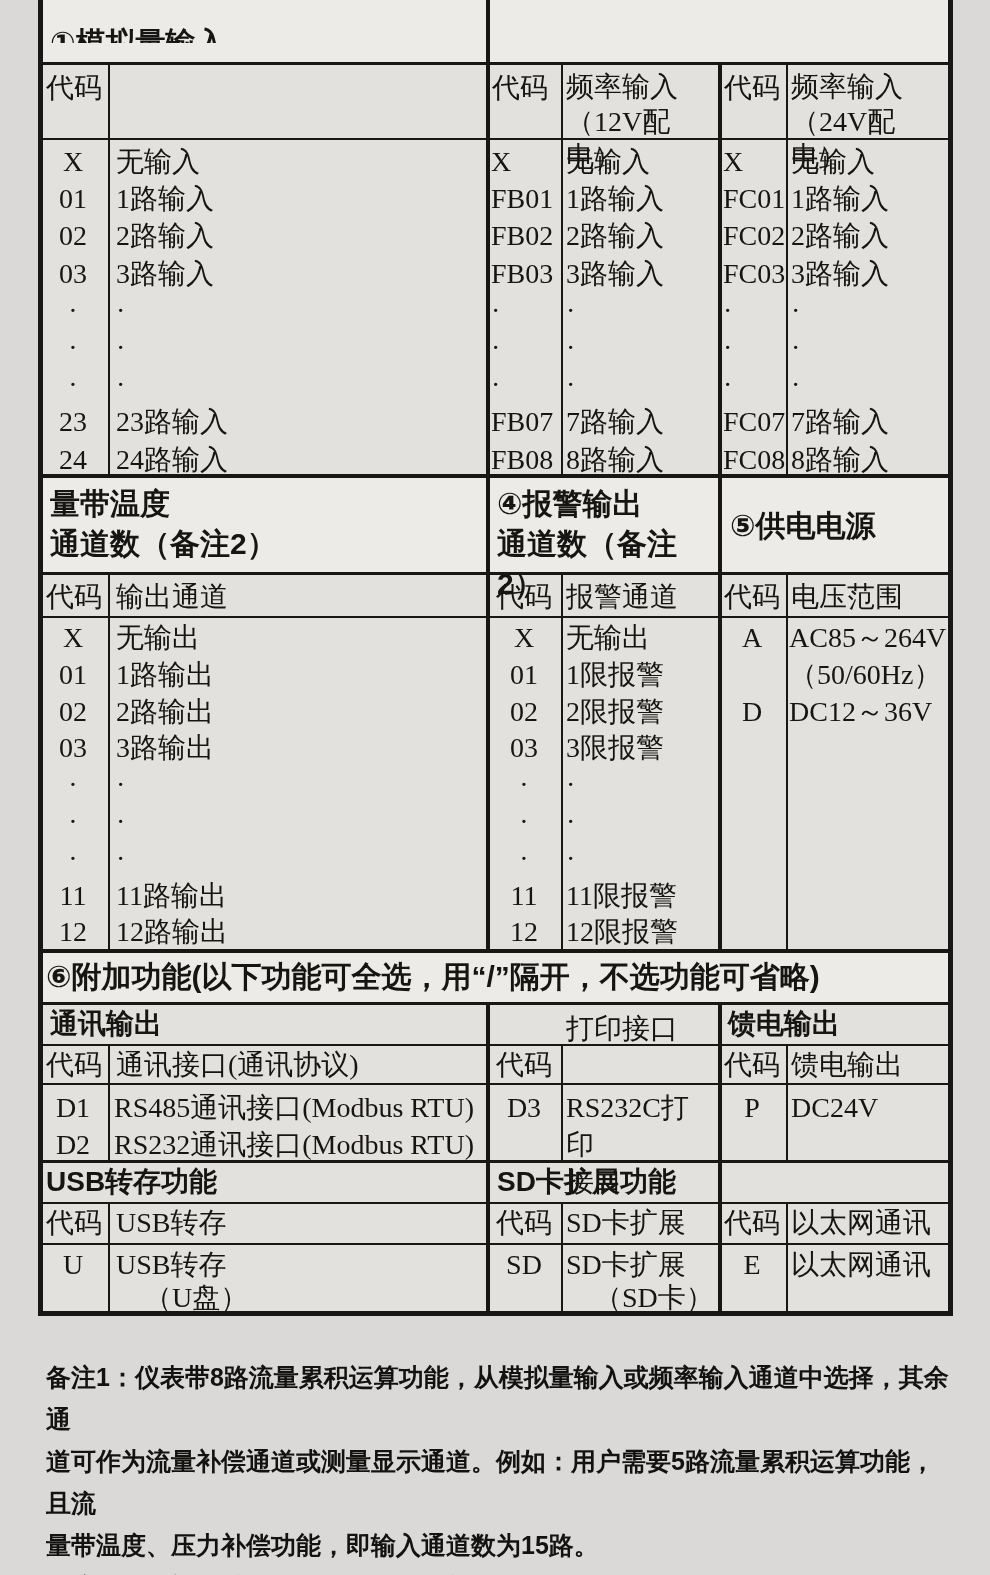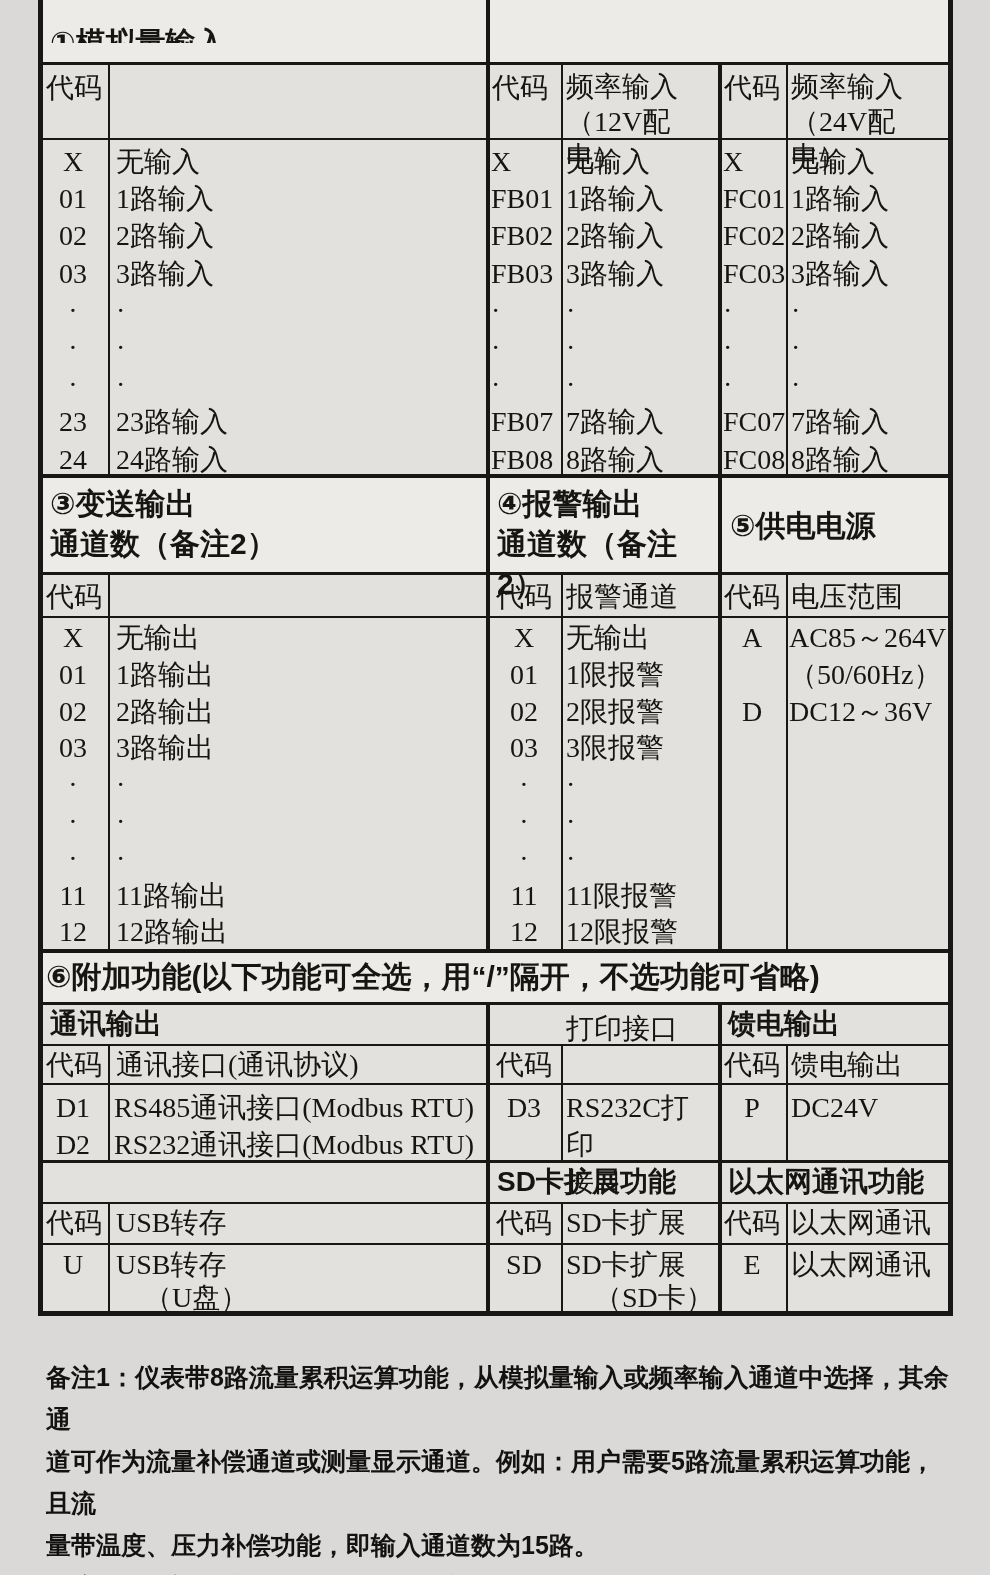--- a/index.html
+++ b/index.html
@@ -112,7 +112,7 @@
 7路输入
 8路输入</div>
 
-  <div class="cell sans title lh40" style="left:50px;top:484px;width:430px;height:84px">③变送输出
+  <div class="cell sans title lh40" style="left:50px;top:484px;width:430px;height:84px">量带温度
 通道数（备注2）</div>
   <div class="cell ctr" style="left:44px;top:578px;width:60px;height:38px">代码</div>
   <div class="cell ctr lh36" style="left:38px;top:620px;width:70px;height:328px">X

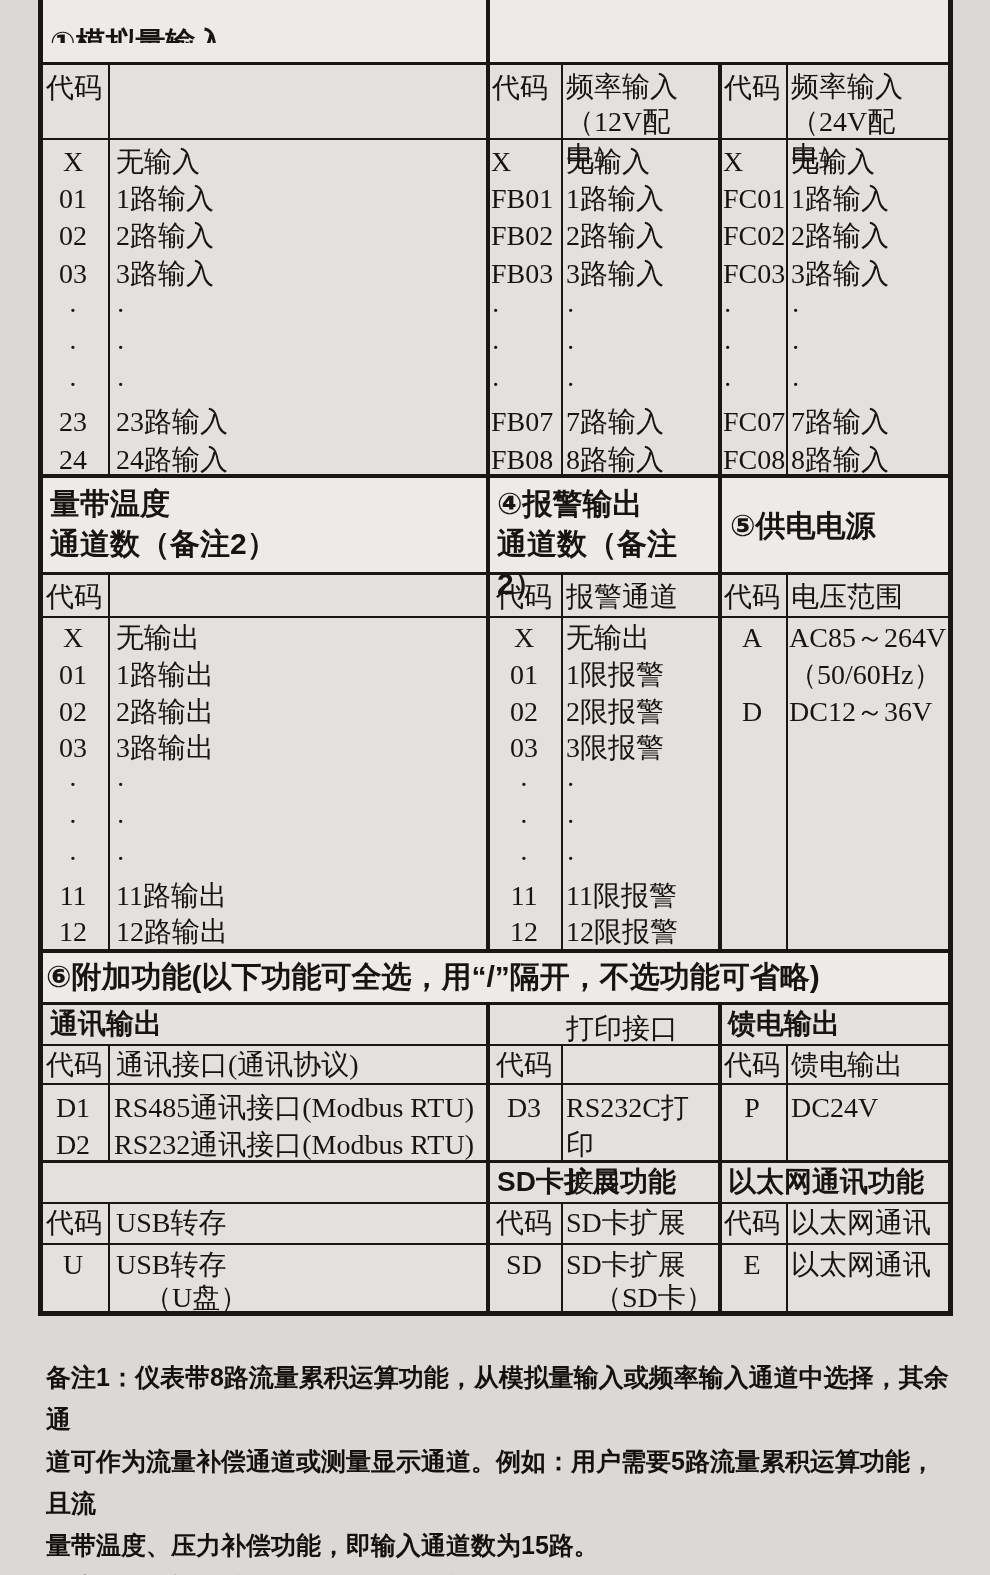--- a/index.html
+++ b/index.html
@@ -115,6 +115,7 @@
   <div class="cell sans title lh40" style="left:50px;top:484px;width:430px;height:84px">量带温度
 通道数（备注2）</div>
   <div class="cell ctr" style="left:44px;top:578px;width:60px;height:38px">代码</div>
+  <div class="cell" style="left:116px;top:578px;width:365px;height:38px">输出通道</div>
   <div class="cell ctr lh36" style="left:38px;top:620px;width:70px;height:328px">X
 01
 02

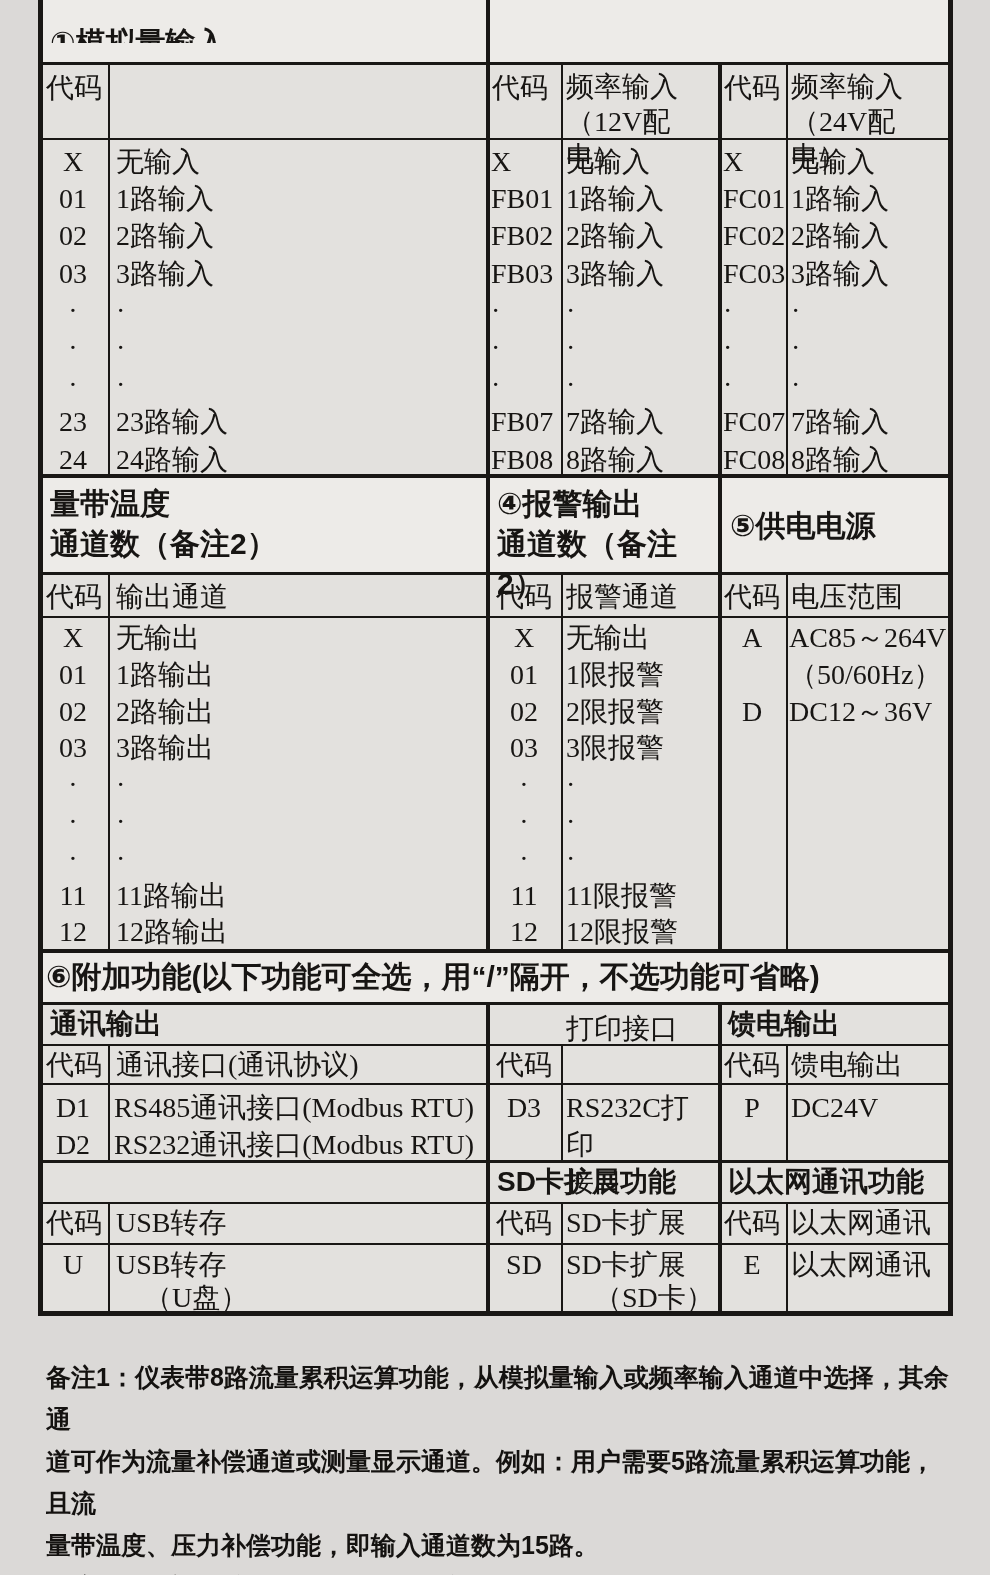--- a/index.html
+++ b/index.html
@@ -190,6 +190,7 @@
   <div class="cell ctr" style="left:720px;top:1089px;width:64px;height:70px;line-height:37px">P</div>
   <div class="cell" style="left:791px;top:1089px;width:155px;height:70px;line-height:37px">DC24V</div>
 
+  <div class="cell sans" style="left:46px;top:1162px;width:428px;height:40px;line-height:40px">USB转存功能</div>
   <div class="cell sans" style="left:497px;top:1162px;width:218px;height:40px;line-height:40px">SD卡扩展功能</div>
   <div class="cell sans" style="left:728px;top:1162px;width:218px;height:40px;line-height:40px">以太网通讯功能</div>
 

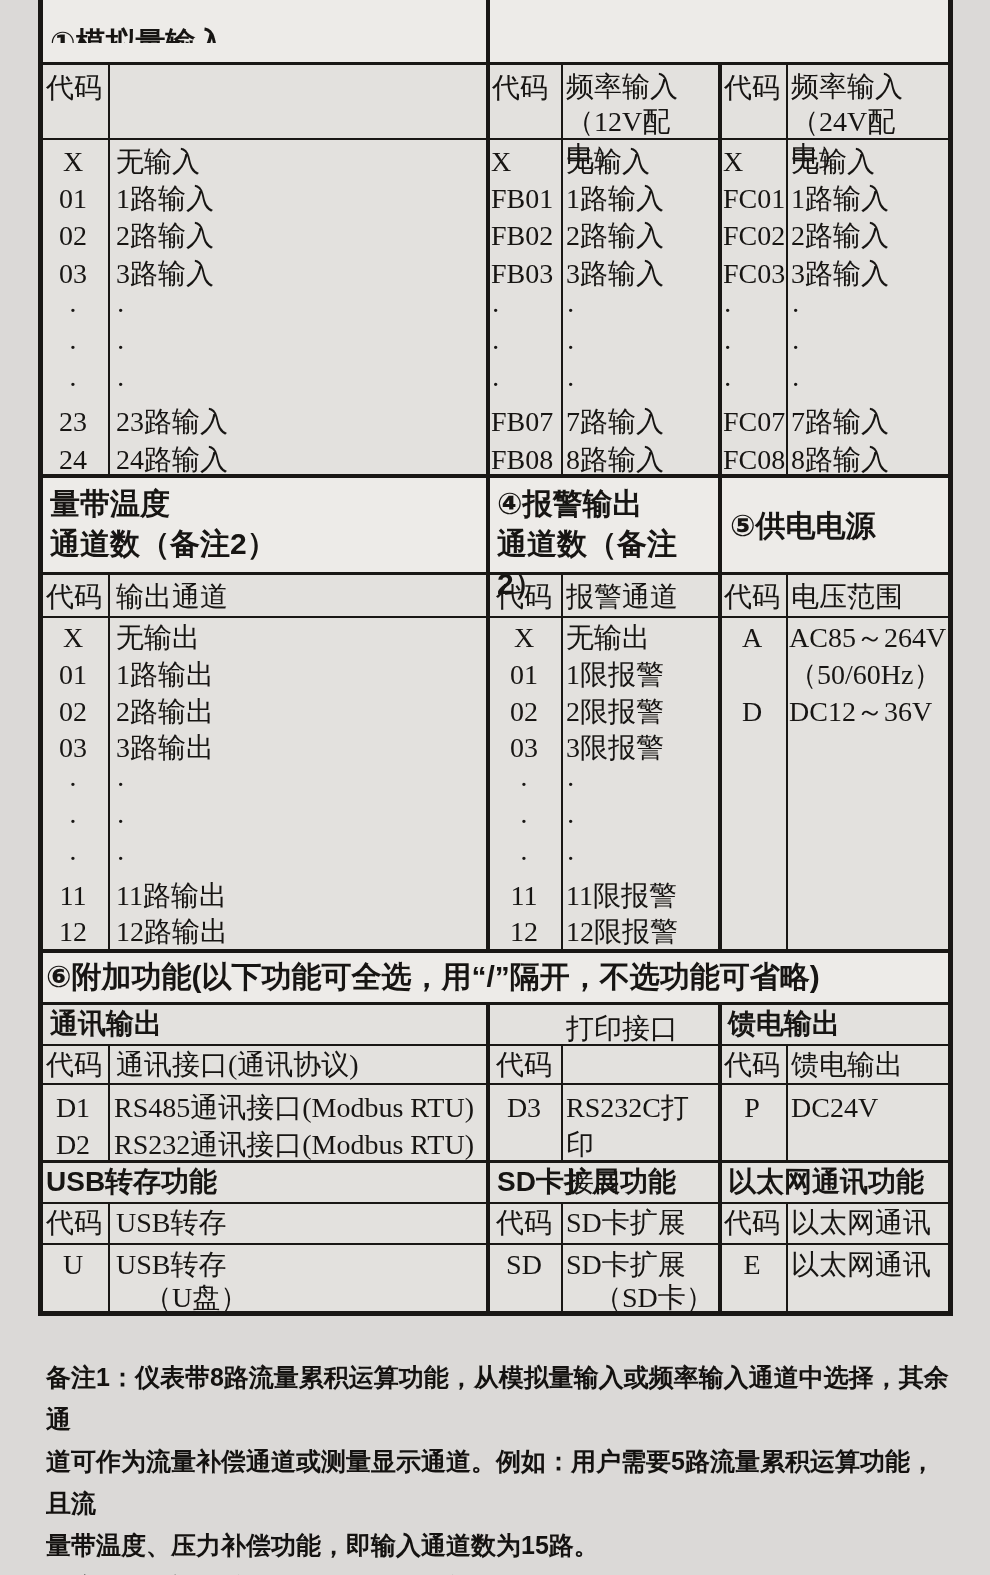--- a/index.html
+++ b/index.html
@@ -192,7 +192,6 @@
 
   <div class="cell sans" style="left:46px;top:1162px;width:428px;height:40px;line-height:40px">USB转存功能</div>
   <div class="cell sans" style="left:497px;top:1162px;width:218px;height:40px;line-height:40px">SD卡扩展功能</div>
-  <div class="cell sans" style="left:728px;top:1162px;width:218px;height:40px;line-height:40px">以太网通讯功能</div>
 
   <div class="cell ctr" style="left:44px;top:1206px;width:60px;height:35px;line-height:34px">代码</div>
   <div class="cell" style="left:116px;top:1206px;width:365px;height:35px;line-height:34px">USB转存</div>

